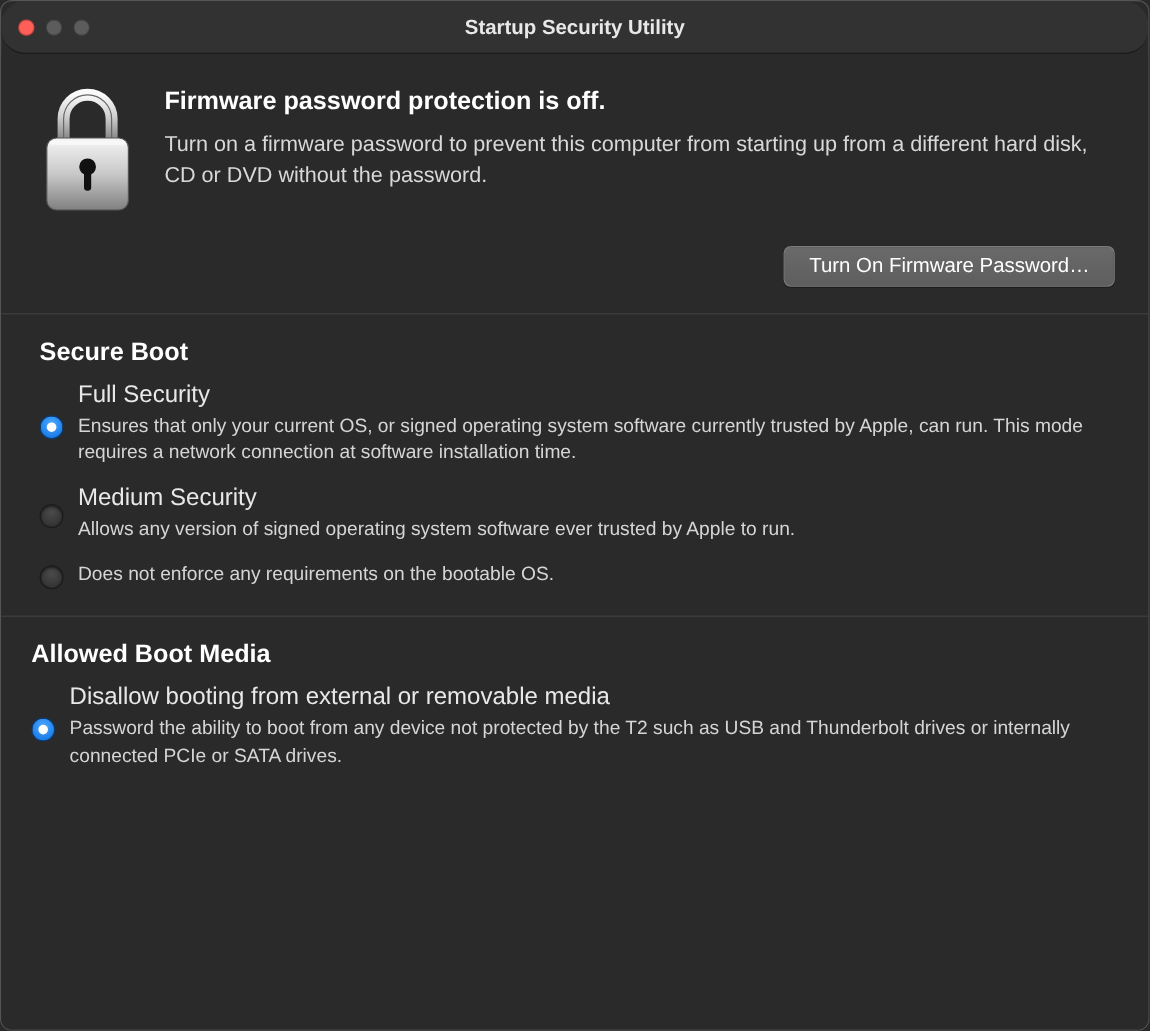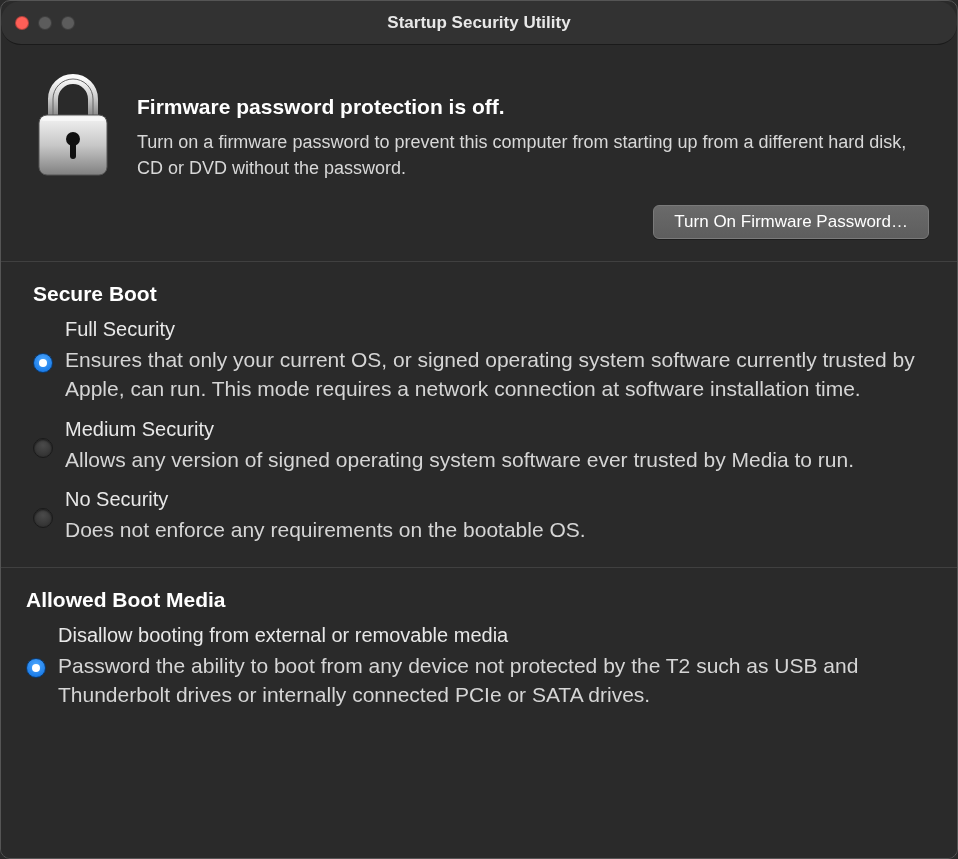--- a/index.html
+++ b/index.html
@@ -66,7 +66,7 @@
   .fw-row {
     display: flex;
     gap: 20px;
-    align-items: flex-end;
+    align-items: flex-start;
   }
   .lock-icon {
     width: 88px;

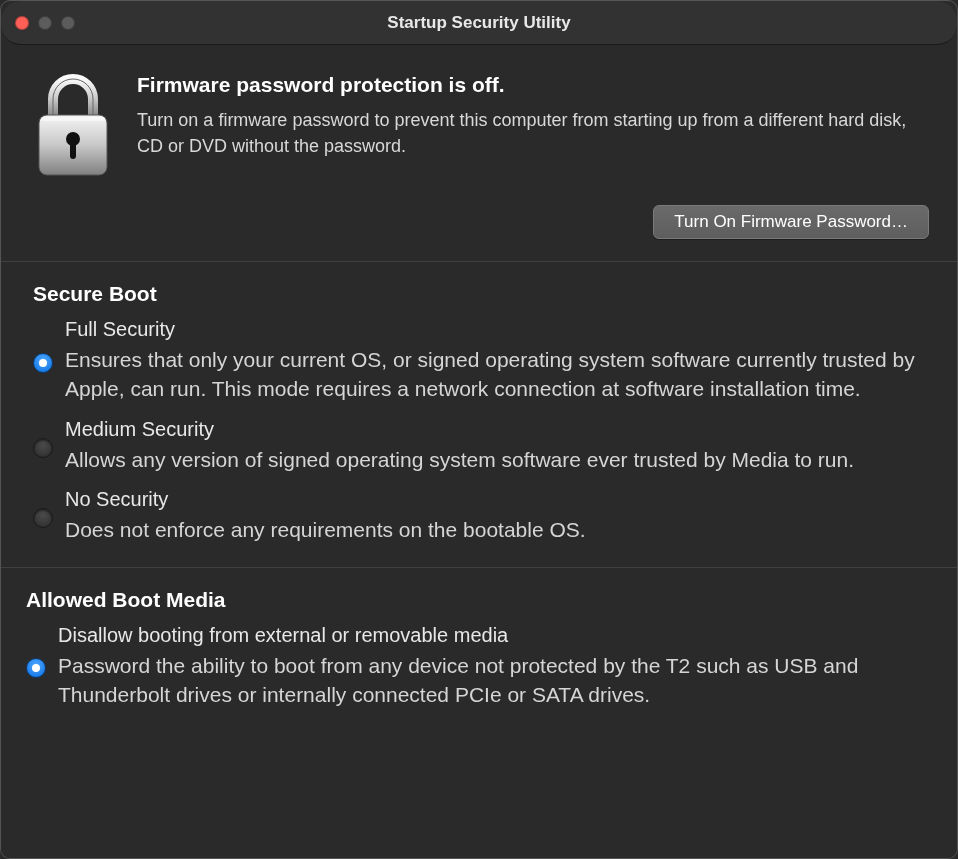--- a/index.html
+++ b/index.html
@@ -151,7 +151,7 @@
     margin-bottom: 4px;
   }
   .radio-desc {
-    font-size: 21px;
+    font-size: 16px;
     line-height: 1.4;
     color: #d5d5d5;
   }

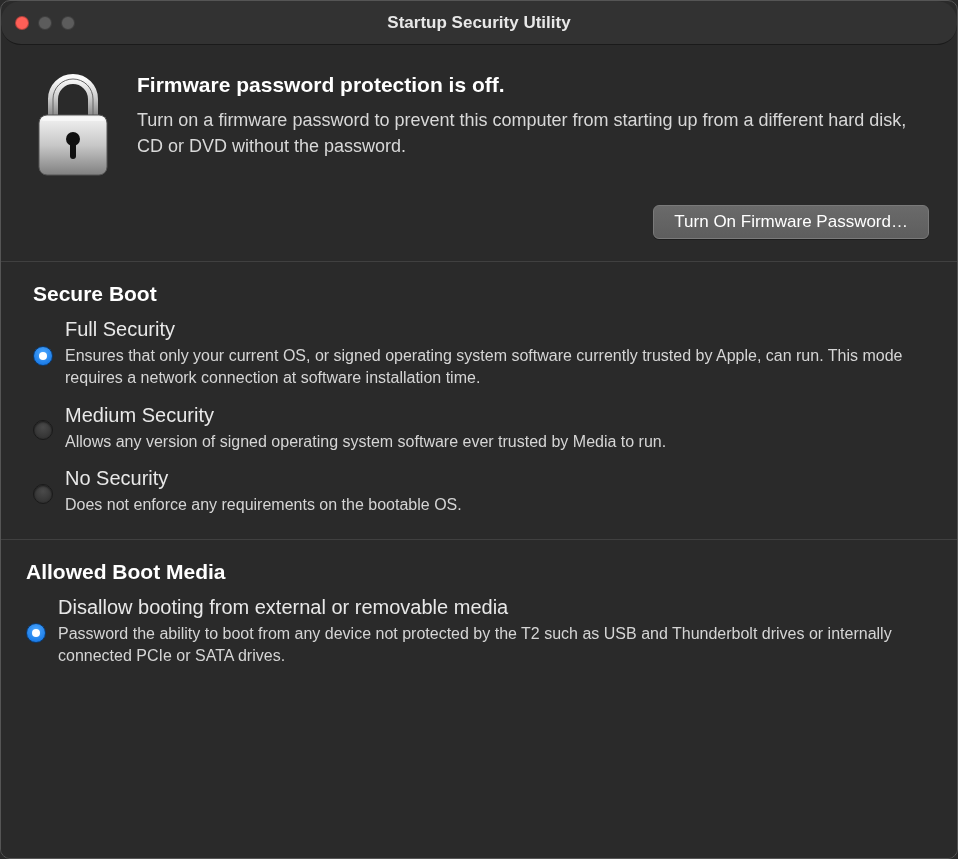--- a/index.html
+++ b/index.html
@@ -221,7 +221,7 @@
         <div class="radio unchecked"></div>
         <div class="radio-body">
           <div class="radio-label">Medium Security</div>
-          <div class="radio-desc">Allows any version of signed operating system software ever trusted by Media to run.</div>
+          <div class="radio-desc">Allows any version of signed operating system software ever trusted by Apple to run.</div>
         </div>
       </div>
 

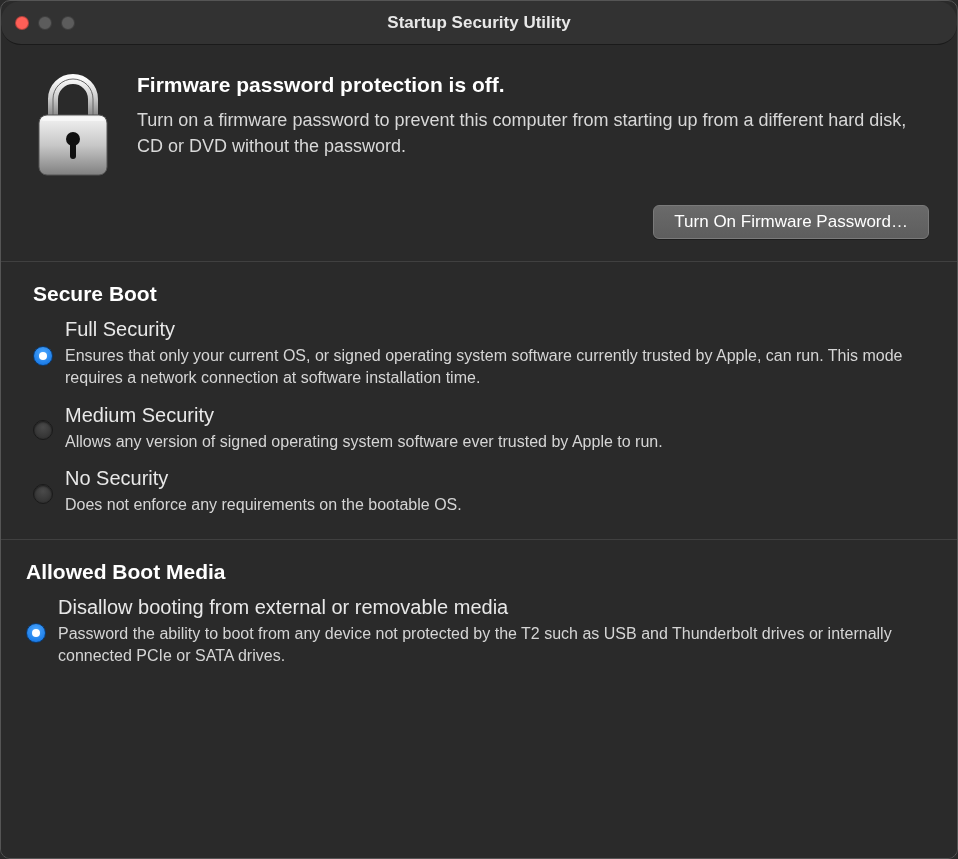--- a/index.html
+++ b/index.html
@@ -228,7 +228,6 @@
       <div class="radio-item">
         <div class="radio unchecked"></div>
         <div class="radio-body">
-          <div class="radio-label">No Security</div>
           <div class="radio-desc">Does not enforce any requirements on the bootable OS.</div>
         </div>
       </div>

